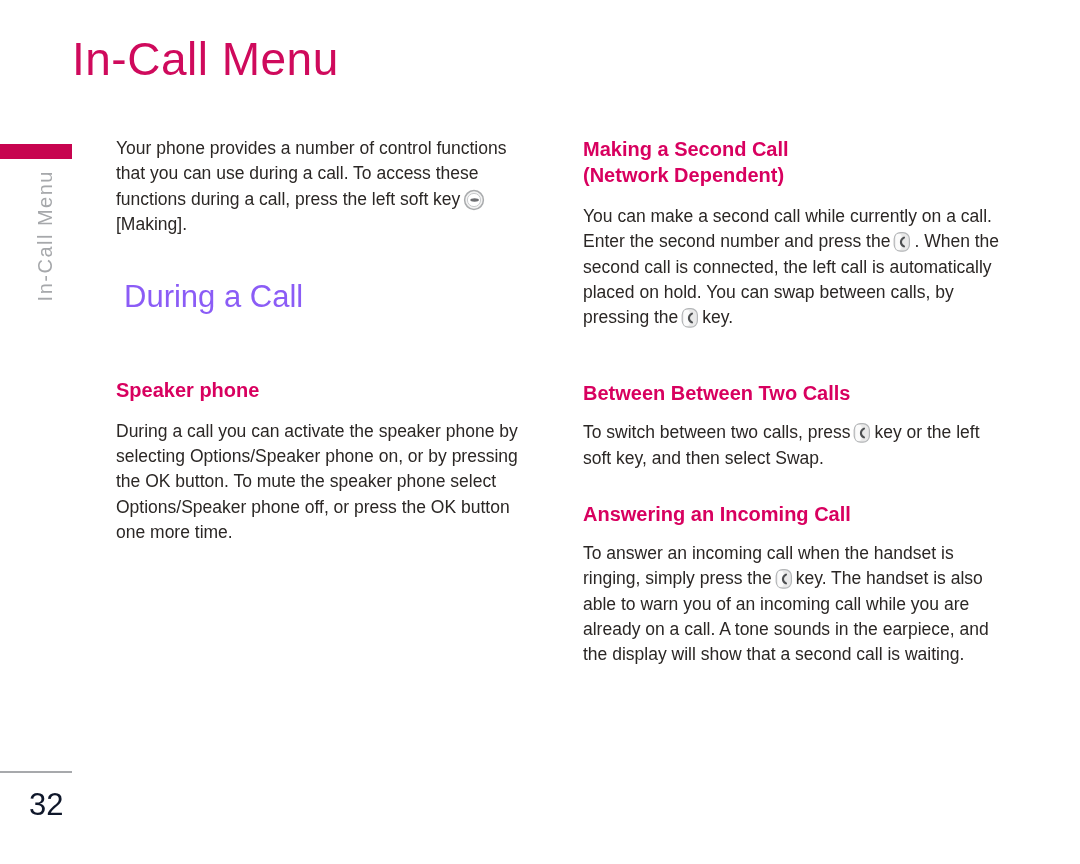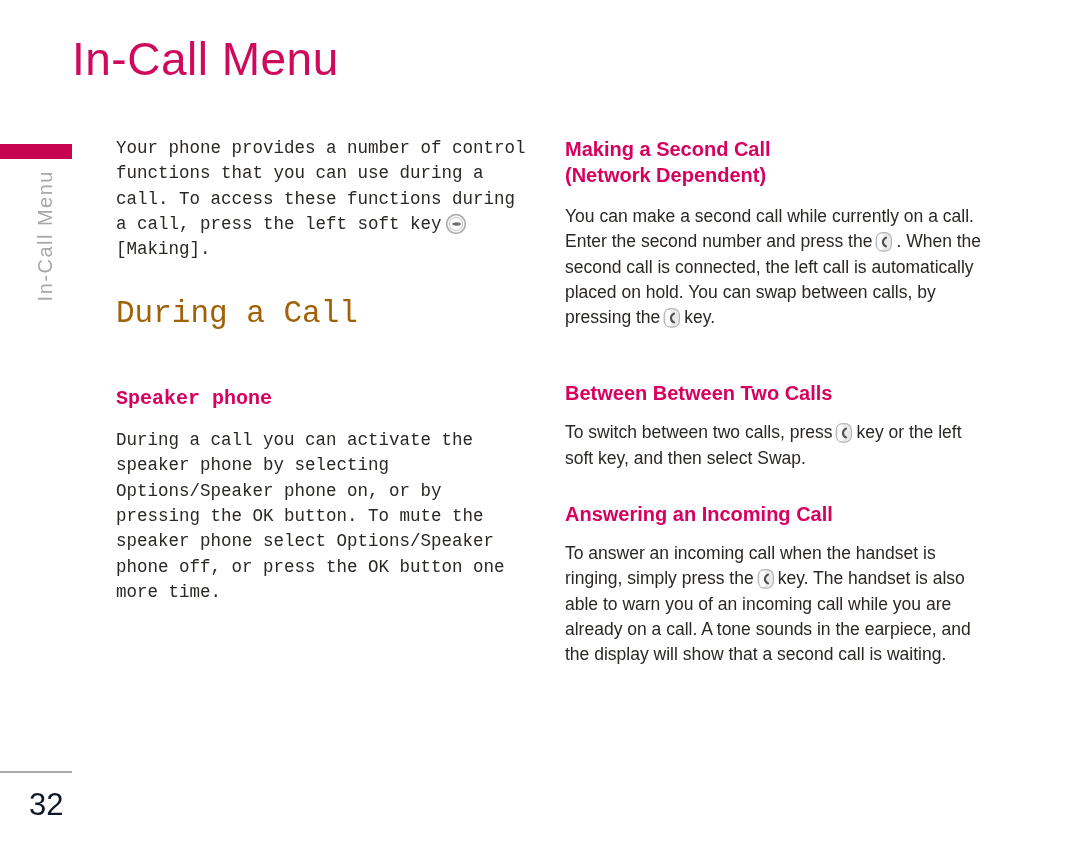--- a/index.html
+++ b/index.html
@@ -61,7 +61,7 @@
     position: absolute;
     top: 136px;
   }
-  .col-left  { left: 116px;  width: 420px; font-family: Liberation Mono, monospace; }
+  .col-left  { left: 116px;  width: 420px; }
   .col-right { left: 565px;  width: 420px; }
 
   

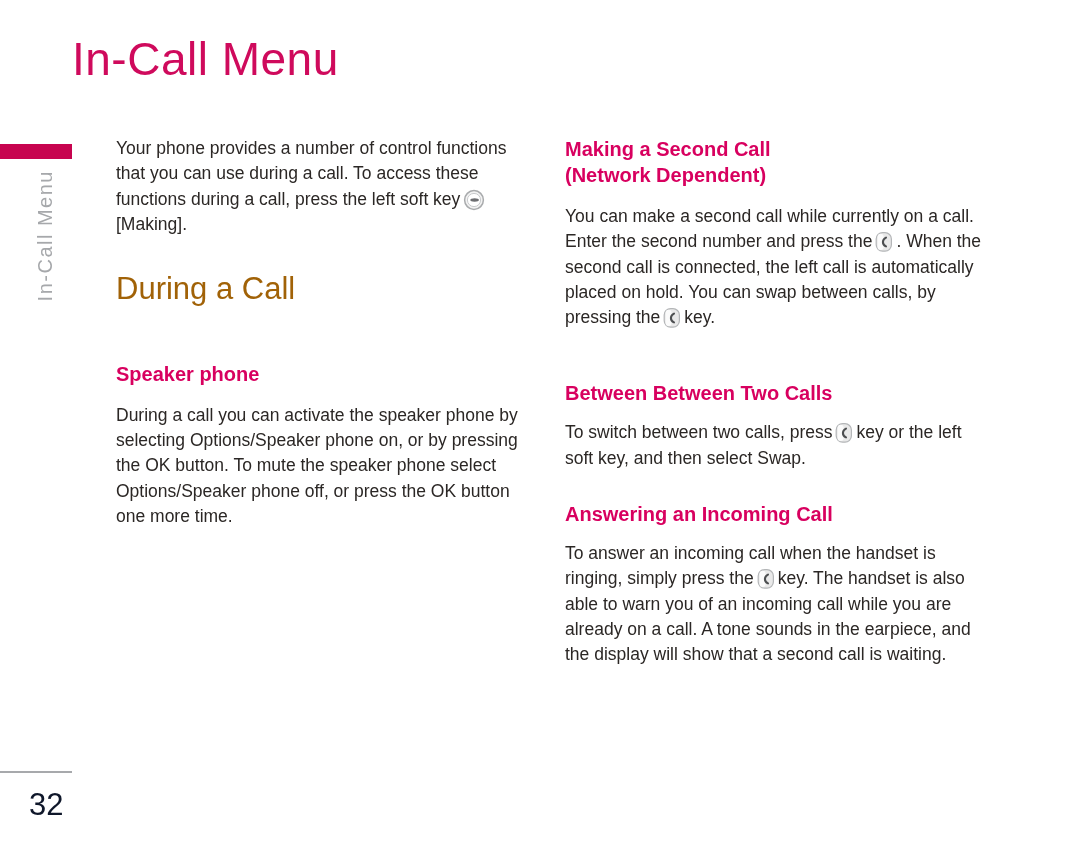--- a/index.html
+++ b/index.html
@@ -62,7 +62,7 @@
     top: 136px;
   }
   .col-left  { left: 116px;  width: 420px; }
-  .col-right { left: 565px;  width: 420px; }
+  .col-right { left: 583px;  width: 420px; }
 
   
   .h2 {

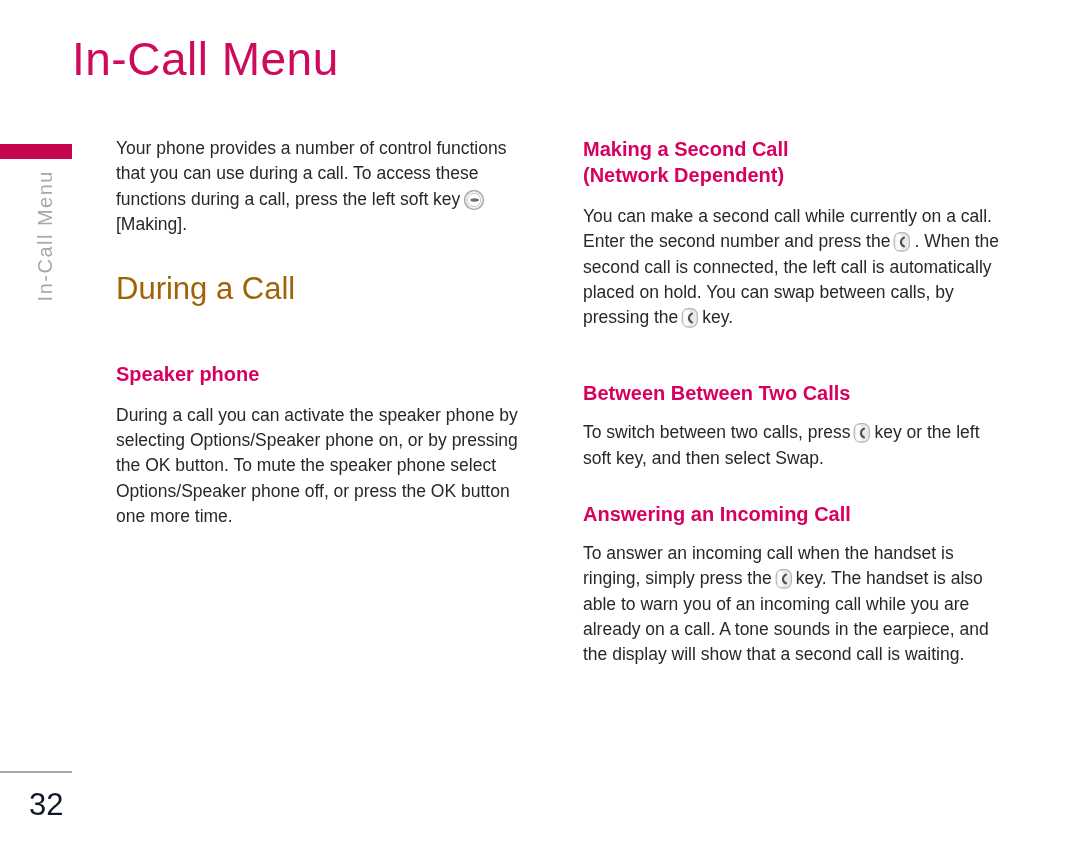--- a/index.html
+++ b/index.html
@@ -68,9 +68,9 @@
   .h2 {
     font-size: 31px;
     font-weight: 400;
-    color: #a16207;
+    color: #8b5cf6;
     line-height: 1.15;
-    margin: 0;
+    margin: 8px;
   }
   .h3 {
     font-size: 20px;

